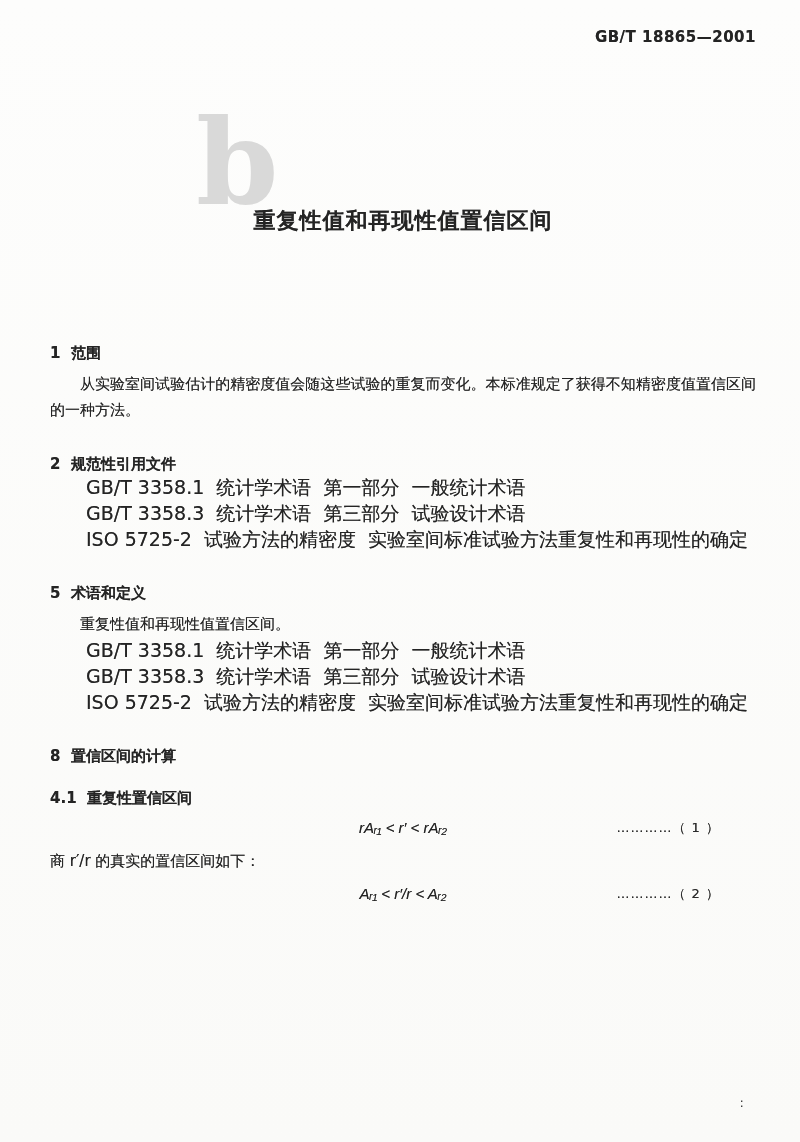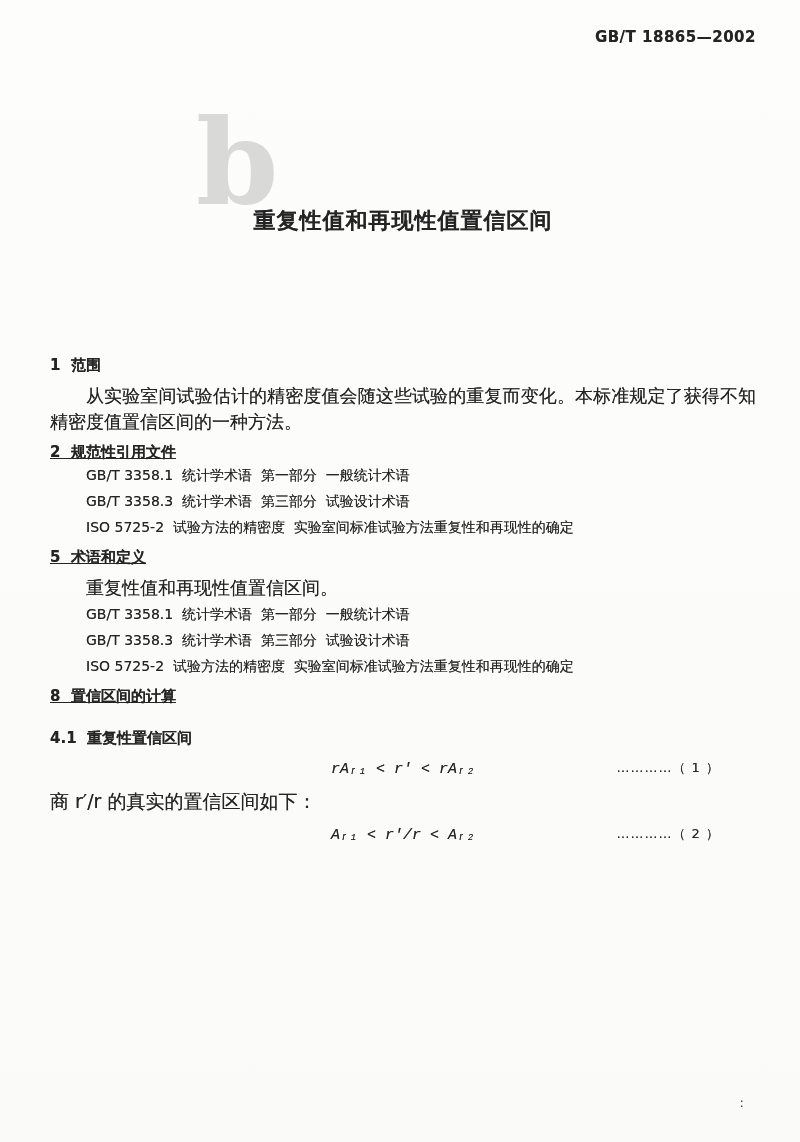--- a/index.html
+++ b/index.html
@@ -113,7 +113,7 @@
 
   <div class="content">
 
-    <div class="doc-number">GB/T 18865—2002</div>
+    <div class="doc-number">GB/T 18865—2001</div>
 
     <div class="title">
       <div>重复性值和再现性值置信区间</div>

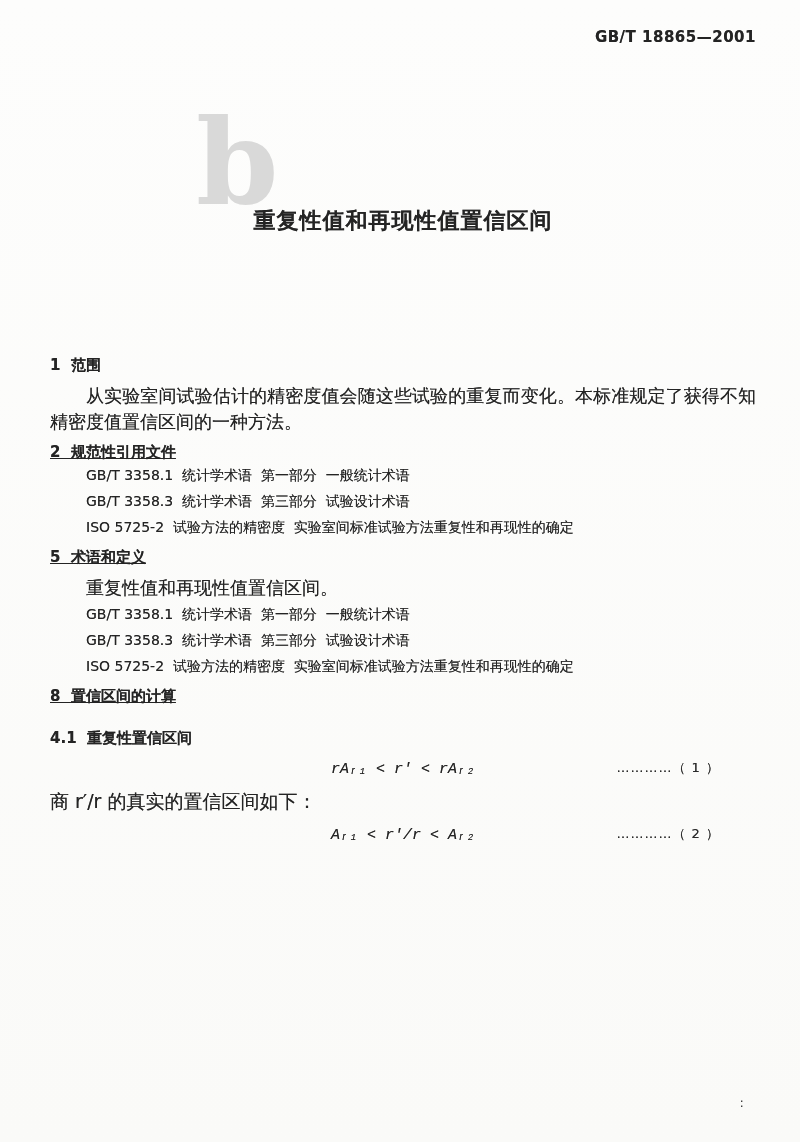--- a/index.html
+++ b/index.html
@@ -53,7 +53,7 @@
     line-height: 20px;
     white-space: pre-wrap;
   }
-  .mt-sec1 { margin-top: 42px; }
+  .mt-sec1 { margin-top: 30px; }
   .mt-sec  { margin-top: 7px; text-decoration: underline; }
   .mt-sub  { margin-top: 22px; }
   .para {

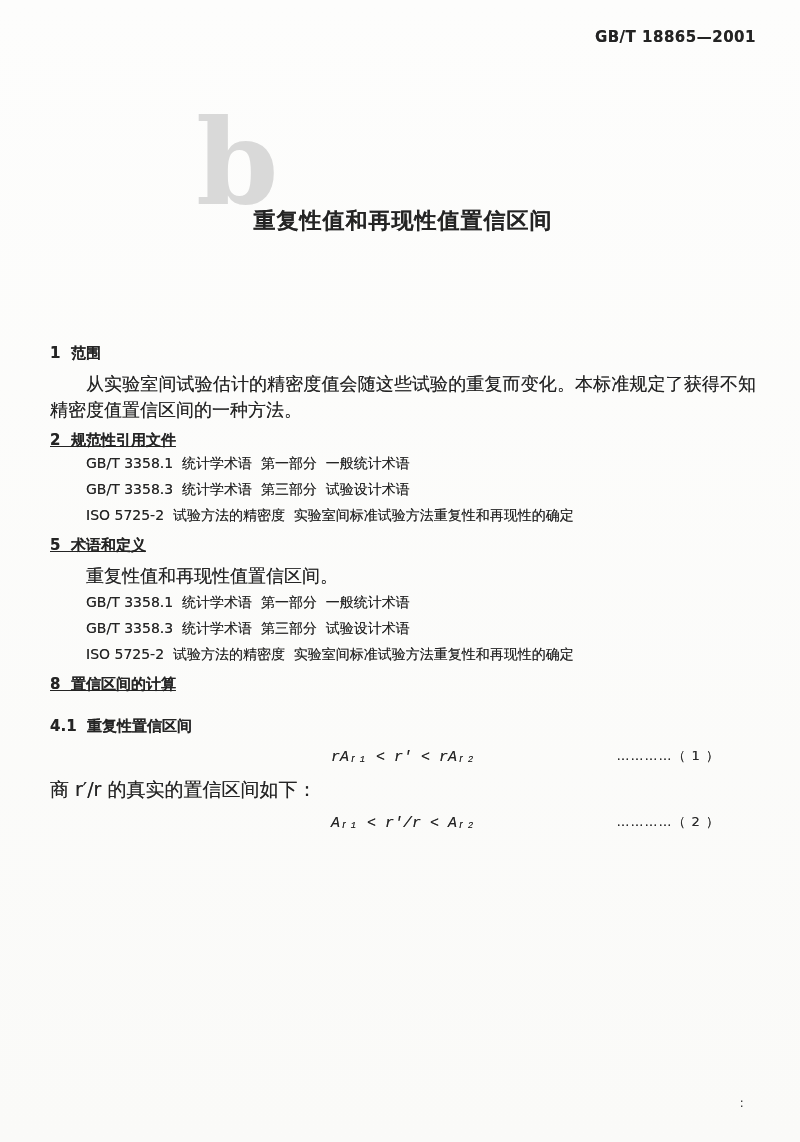--- a/index.html
+++ b/index.html
@@ -58,7 +58,7 @@
   .mt-sub  { margin-top: 22px; }
   .para {
     margin-top: 8px;
-    font-size: 18px;
+    font-size: 15px;
     line-height: 26px;
     text-align: justify;
     text-indent: 2em;

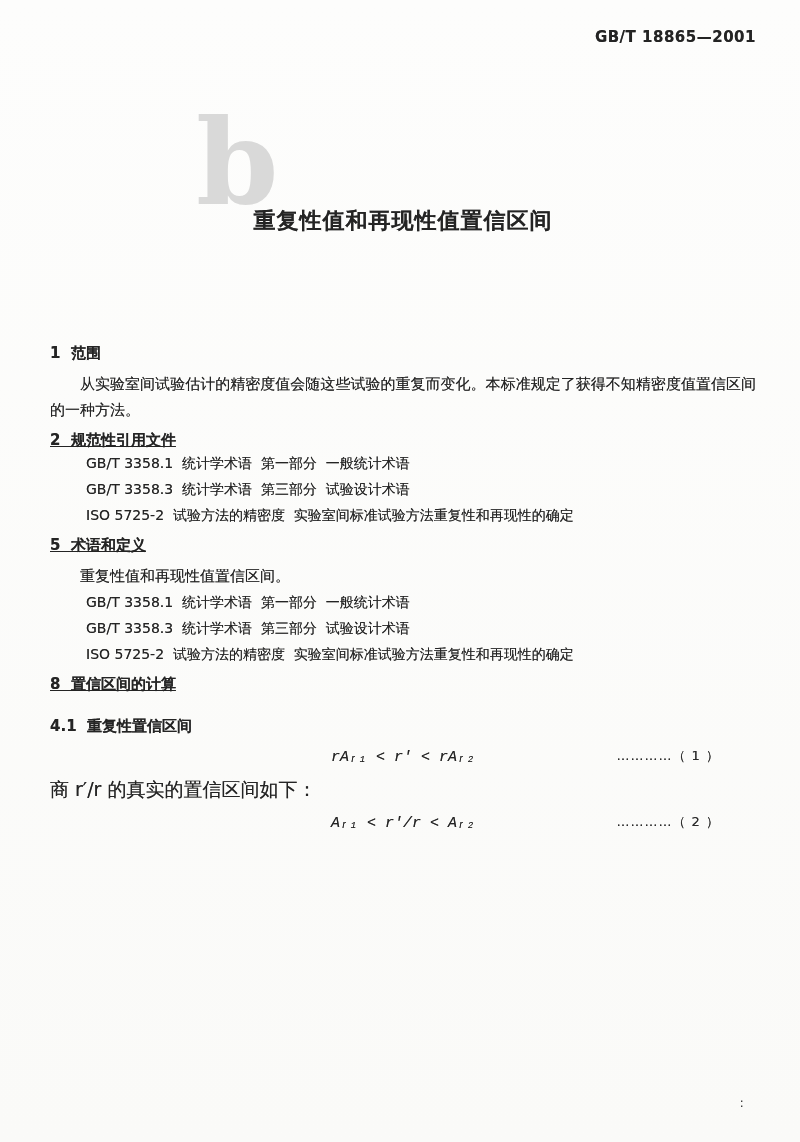--- a/index.html
+++ b/index.html
@@ -54,7 +54,7 @@
     white-space: pre-wrap;
   }
   .mt-sec1 { margin-top: 30px; }
-  .mt-sec  { margin-top: 7px; text-decoration: underline; }
+  .mt-sec  { margin-top: 31px; }
   .mt-sub  { margin-top: 22px; }
   .para {
     margin-top: 8px;

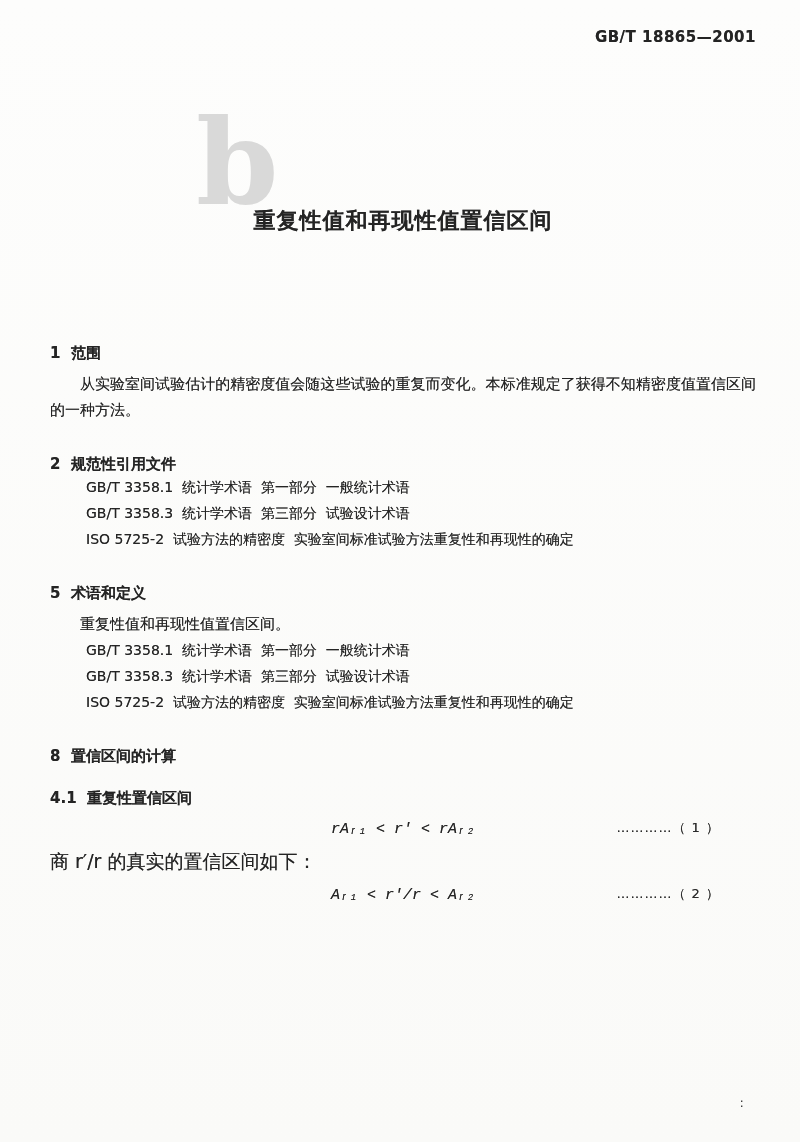--- a/index.html
+++ b/index.html
@@ -65,7 +65,7 @@
   }
   .flush { text-indent: 0; }
   .ref {
-    font-size: 14px;
+    font-size: 19px;
     line-height: 26px;
     padding-left: 36px;
     white-space: pre-wrap;

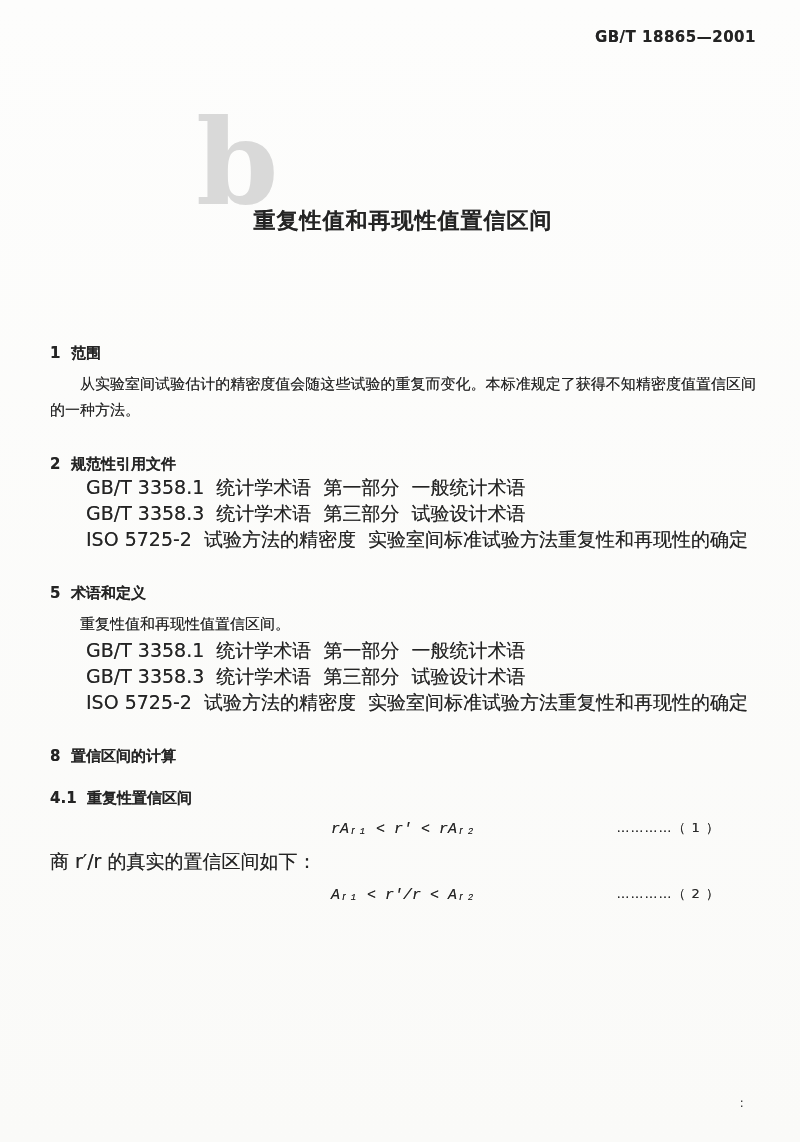--- a/index.html
+++ b/index.html
@@ -85,7 +85,7 @@
     font-size: 15px;
   }
   .eq-body {
-    font-family: Liberation Mono, monospace;
+    font-family: Liberation Sans, sans-serif;
     font-style: italic;
   }
   .eq-leader {

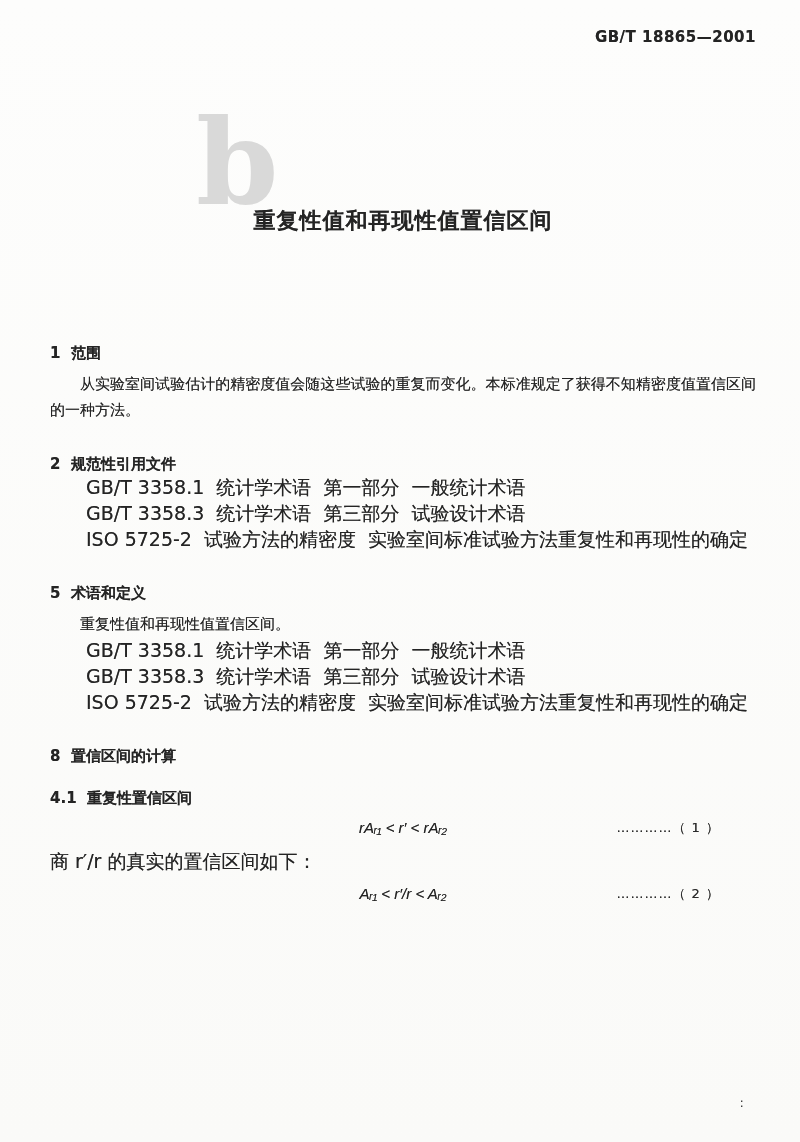--- a/index.html
+++ b/index.html
@@ -72,7 +72,7 @@
   }
   .inline-note {
     margin-top: 2px;
-    font-size: 19px;
+    font-size: 15px;
     line-height: 26px;
     white-space: pre-wrap;
   }

